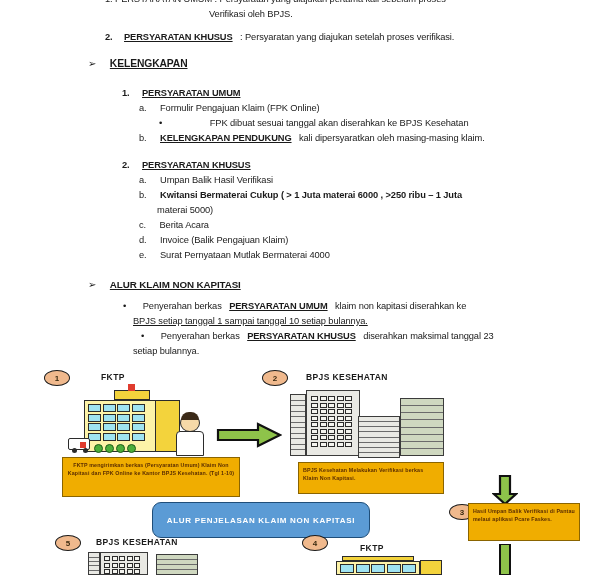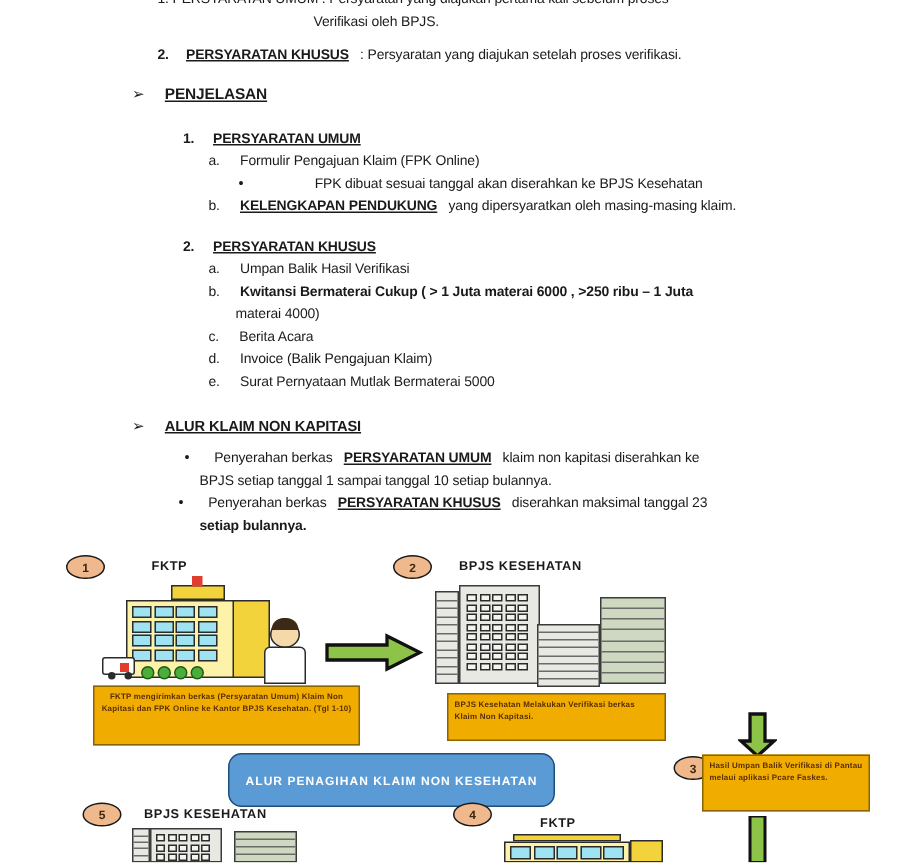--- a/index.html
+++ b/index.html
@@ -166,7 +166,7 @@
 
     <div class="row" style="left:88px; top:53px;">
       <span class="arrowbullet">➢</span>
-      <span class="line b u" style="margin-left:9px; font-size:10.3px;">PENJELASAN</span>
+      <span class="line b u" style="margin-left:9px; font-size:10.3px;">KELENGKAPAN</span>
     </div>
 
     <div class="row" style="left:122px; top:82px;">

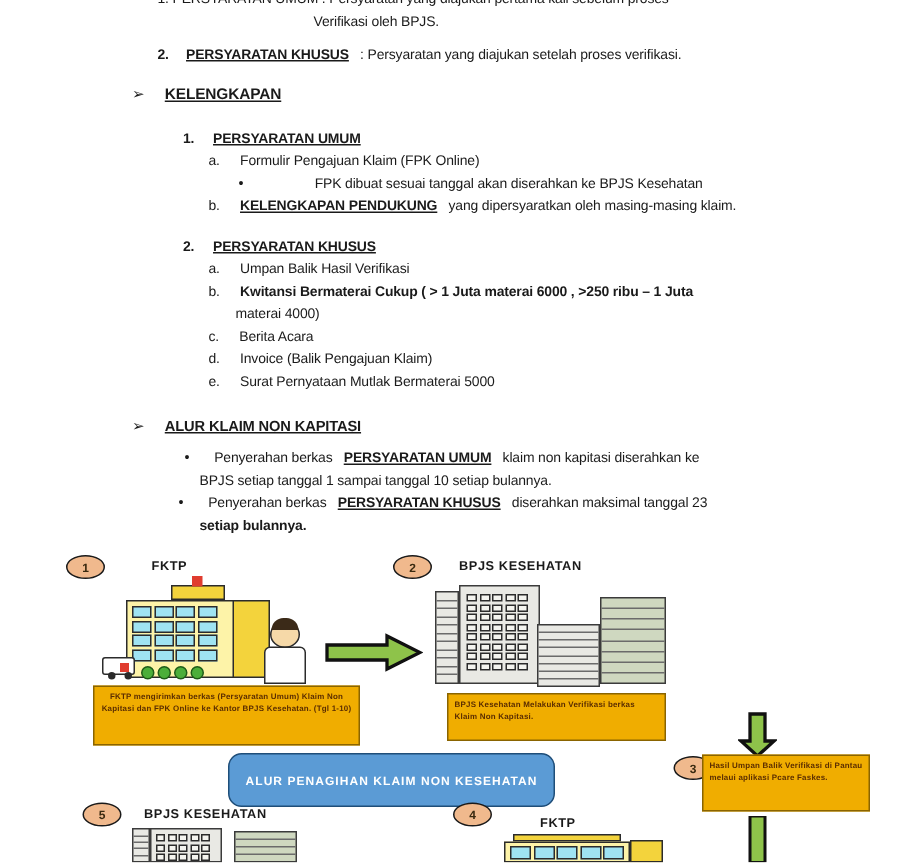--- a/index.html
+++ b/index.html
@@ -187,7 +187,7 @@
     <div class="row" style="left:139px; top:127px;">
       <span class="line">b.</span>
       <span class="line b u" style="margin-left:9px;">KELENGKAPAN PENDUKUNG</span>
-      <span class="line" style="margin-left:3px;">yang dipersyaratkan oleh masing-masing klaim.</span>
+      <span class="line" style="margin-left:3px;">kali dipersyaratkan oleh masing-masing klaim.</span>
     </div>
 
     <div class="row" style="left:122px; top:154px;">

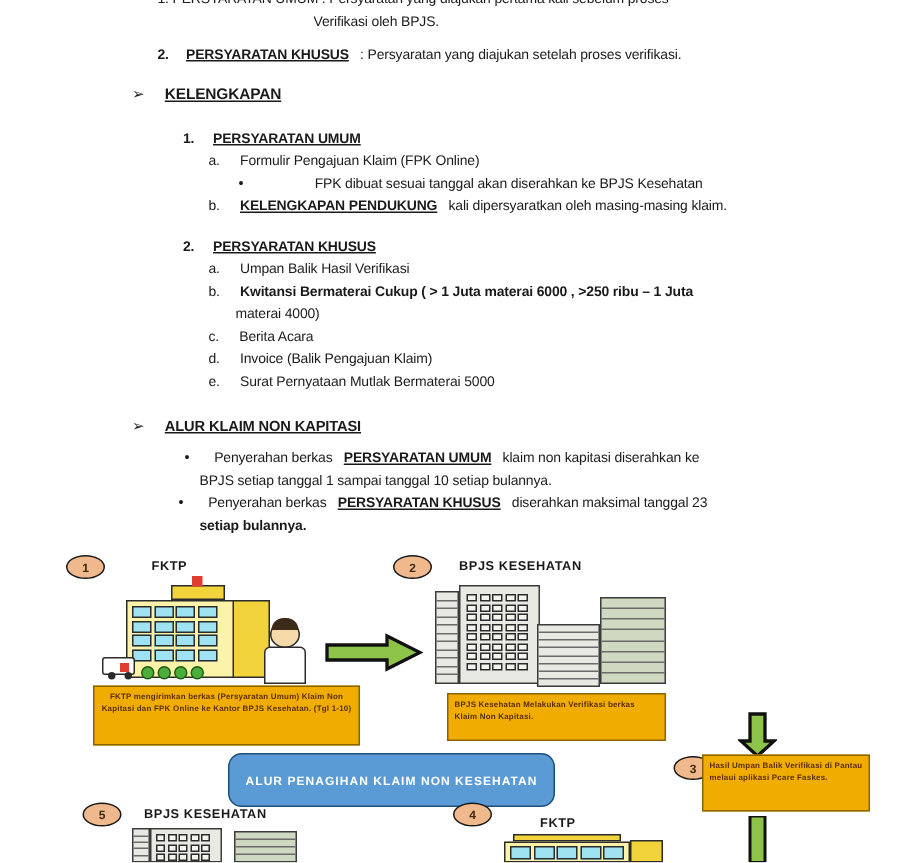--- a/index.html
+++ b/index.html
@@ -204,7 +204,7 @@
       <span class="line" style="margin-left:9px;font-weight:bold;">Kwitansi Bermaterai Cukup ( &gt; 1 Juta materai 6000 , &gt;250 ribu – 1 Juta</span>
     </div>
     <div class="row" style="left:157px; top:199px;">
-      <span class="line">materai 4000)</span>
+      <span class="line">materai 5000)</span>
     </div>
     <div class="row" style="left:139px; top:214px;">
       <span class="line">c.</span>

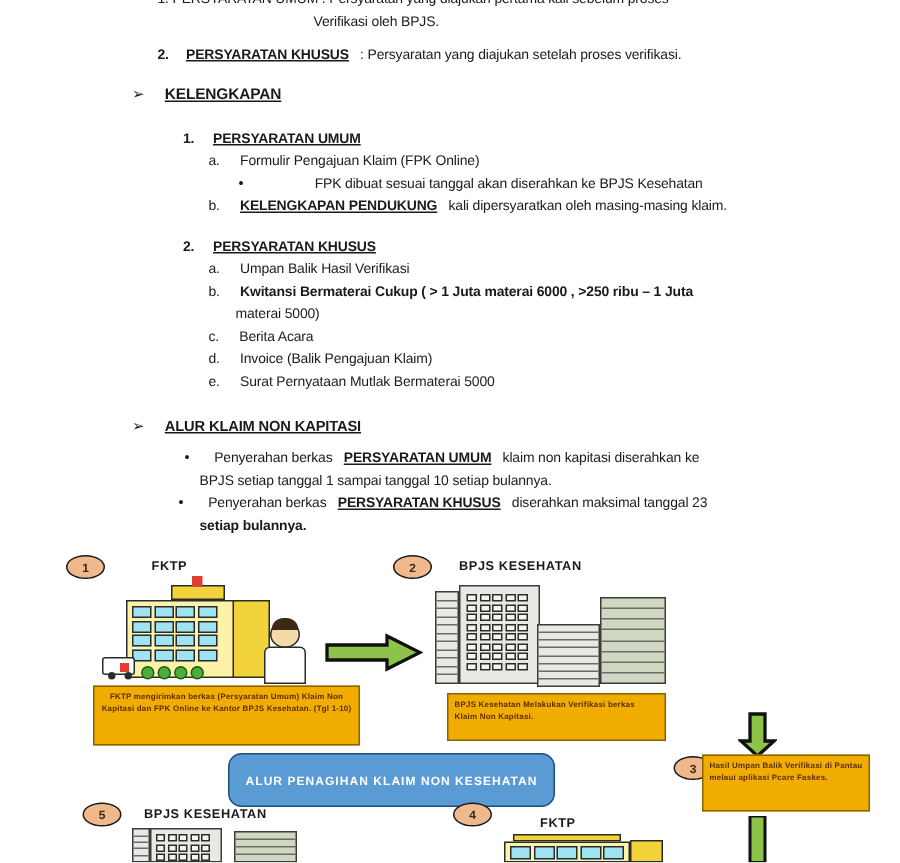--- a/index.html
+++ b/index.html
@@ -216,7 +216,7 @@
     </div>
     <div class="row" style="left:139px; top:244px;">
       <span class="line">e.</span>
-      <span class="line" style="margin-left:9px;">Surat Pernyataan Mutlak Bermaterai 5000</span>
+      <span class="line" style="margin-left:9px;">Surat Pernyataan Mutlak Bermaterai 4000</span>
     </div>
 
     <div class="row" style="left:88px; top:274px;">

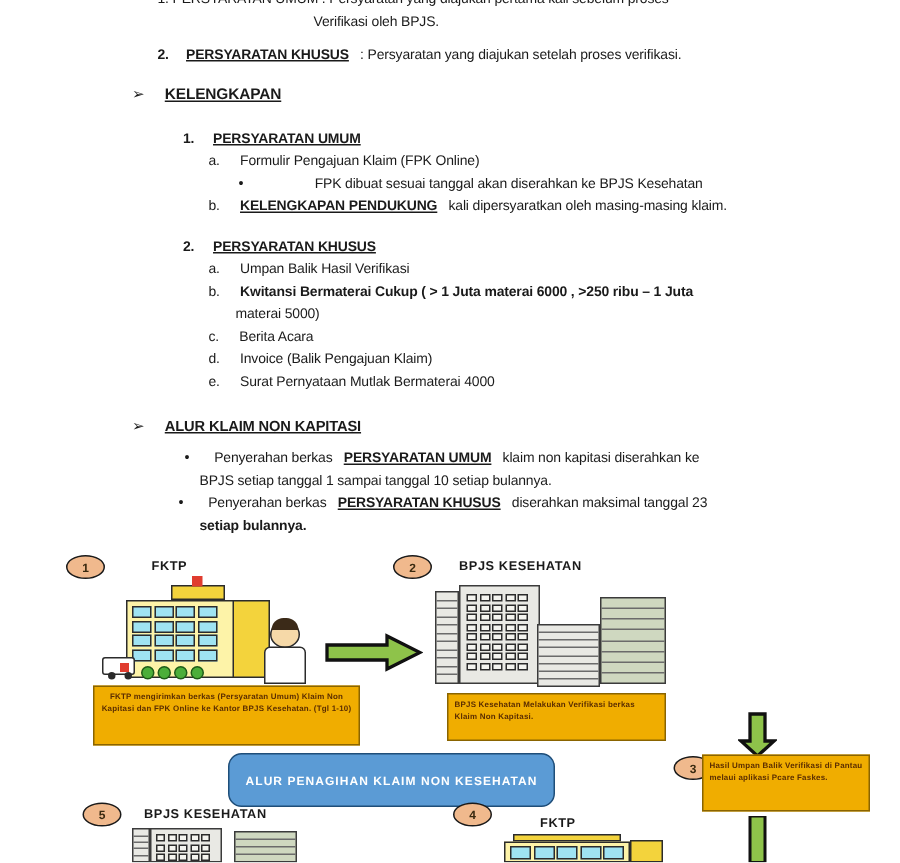--- a/index.html
+++ b/index.html
@@ -230,7 +230,7 @@
       <span class="line b u" style="margin-left:3px;">PERSYARATAN UMUM</span>
       <span class="line" style="margin-left:3px;">klaim non kapitasi diserahkan ke</span>
     </div>
-    <div class="row" style="left:133px; top:310px;">
+    <div class="row" style="left:133px; top:310px;text-decoration:underline;">
       <span class="line">BPJS setiap tanggal 1 sampai tanggal 10 setiap bulannya.</span>
     </div>
 

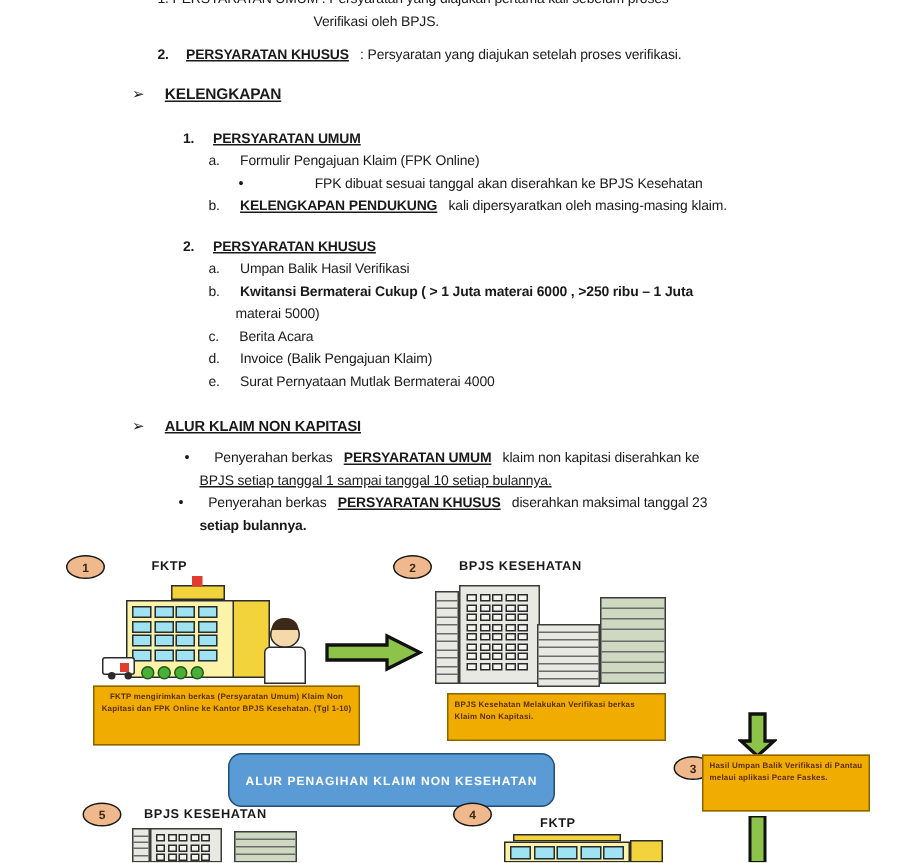--- a/index.html
+++ b/index.html
@@ -234,7 +234,7 @@
       <span class="line">BPJS setiap tanggal 1 sampai tanggal 10 setiap bulannya.</span>
     </div>
 
-    <div class="row" style="left:118px; top:325px;">
+    <div class="row" style="left:140px; top:325px;">
       <span class="dot-bullet">•</span>
       <span class="line" style="margin-left:11px;">Penyerahan berkas</span>
       <span class="line b u" style="margin-left:3px;">PERSYARATAN KHUSUS</span>

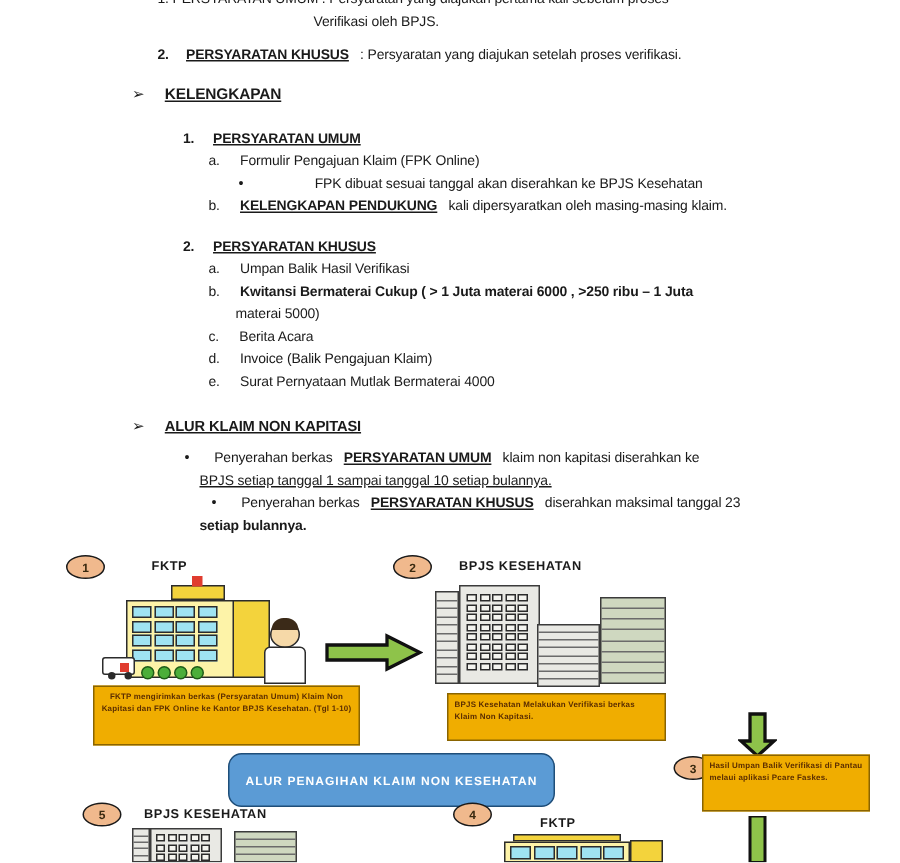--- a/index.html
+++ b/index.html
@@ -240,7 +240,7 @@
       <span class="line b u" style="margin-left:3px;">PERSYARATAN KHUSUS</span>
       <span class="line" style="margin-left:3px;">diserahkan maksimal tanggal 23</span>
     </div>
-    <div class="row" style="left:133px; top:340px;font-weight:bold;">
+    <div class="row" style="left:133px; top:340px;">
       <span class="line">setiap bulannya.</span>
     </div>
   </div>

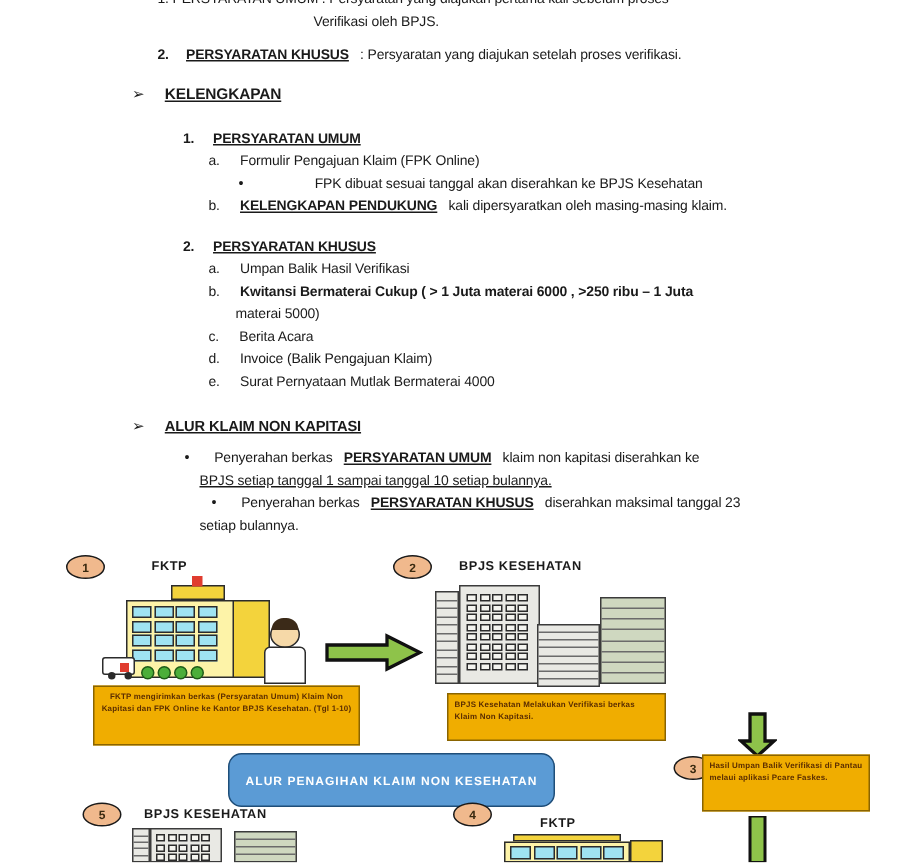--- a/index.html
+++ b/index.html
@@ -391,7 +391,7 @@
 
     <div class="callout" style="left:298px; top:100px; width:146px; height:32px; text-align:left;">BPJS Kesehatan Melakukan Verifikasi berkas Klaim Non Kapitasi.</div>
 
-    <div class="banner" style="left:152px; top:140px; width:218px; height:36px;">ALUR PENAGIHAN KLAIM NON KESEHATAN</div>
+    <div class="banner" style="left:152px; top:140px; width:218px; height:36px;">ALUR PENJELASAN KLAIM NON KAPITASI</div>
 
     <div class="arrow-d" style="left:492px; top:112px; width:26px; height:32px;">
       <svg width="26" height="32" viewBox="0 0 26 32">

